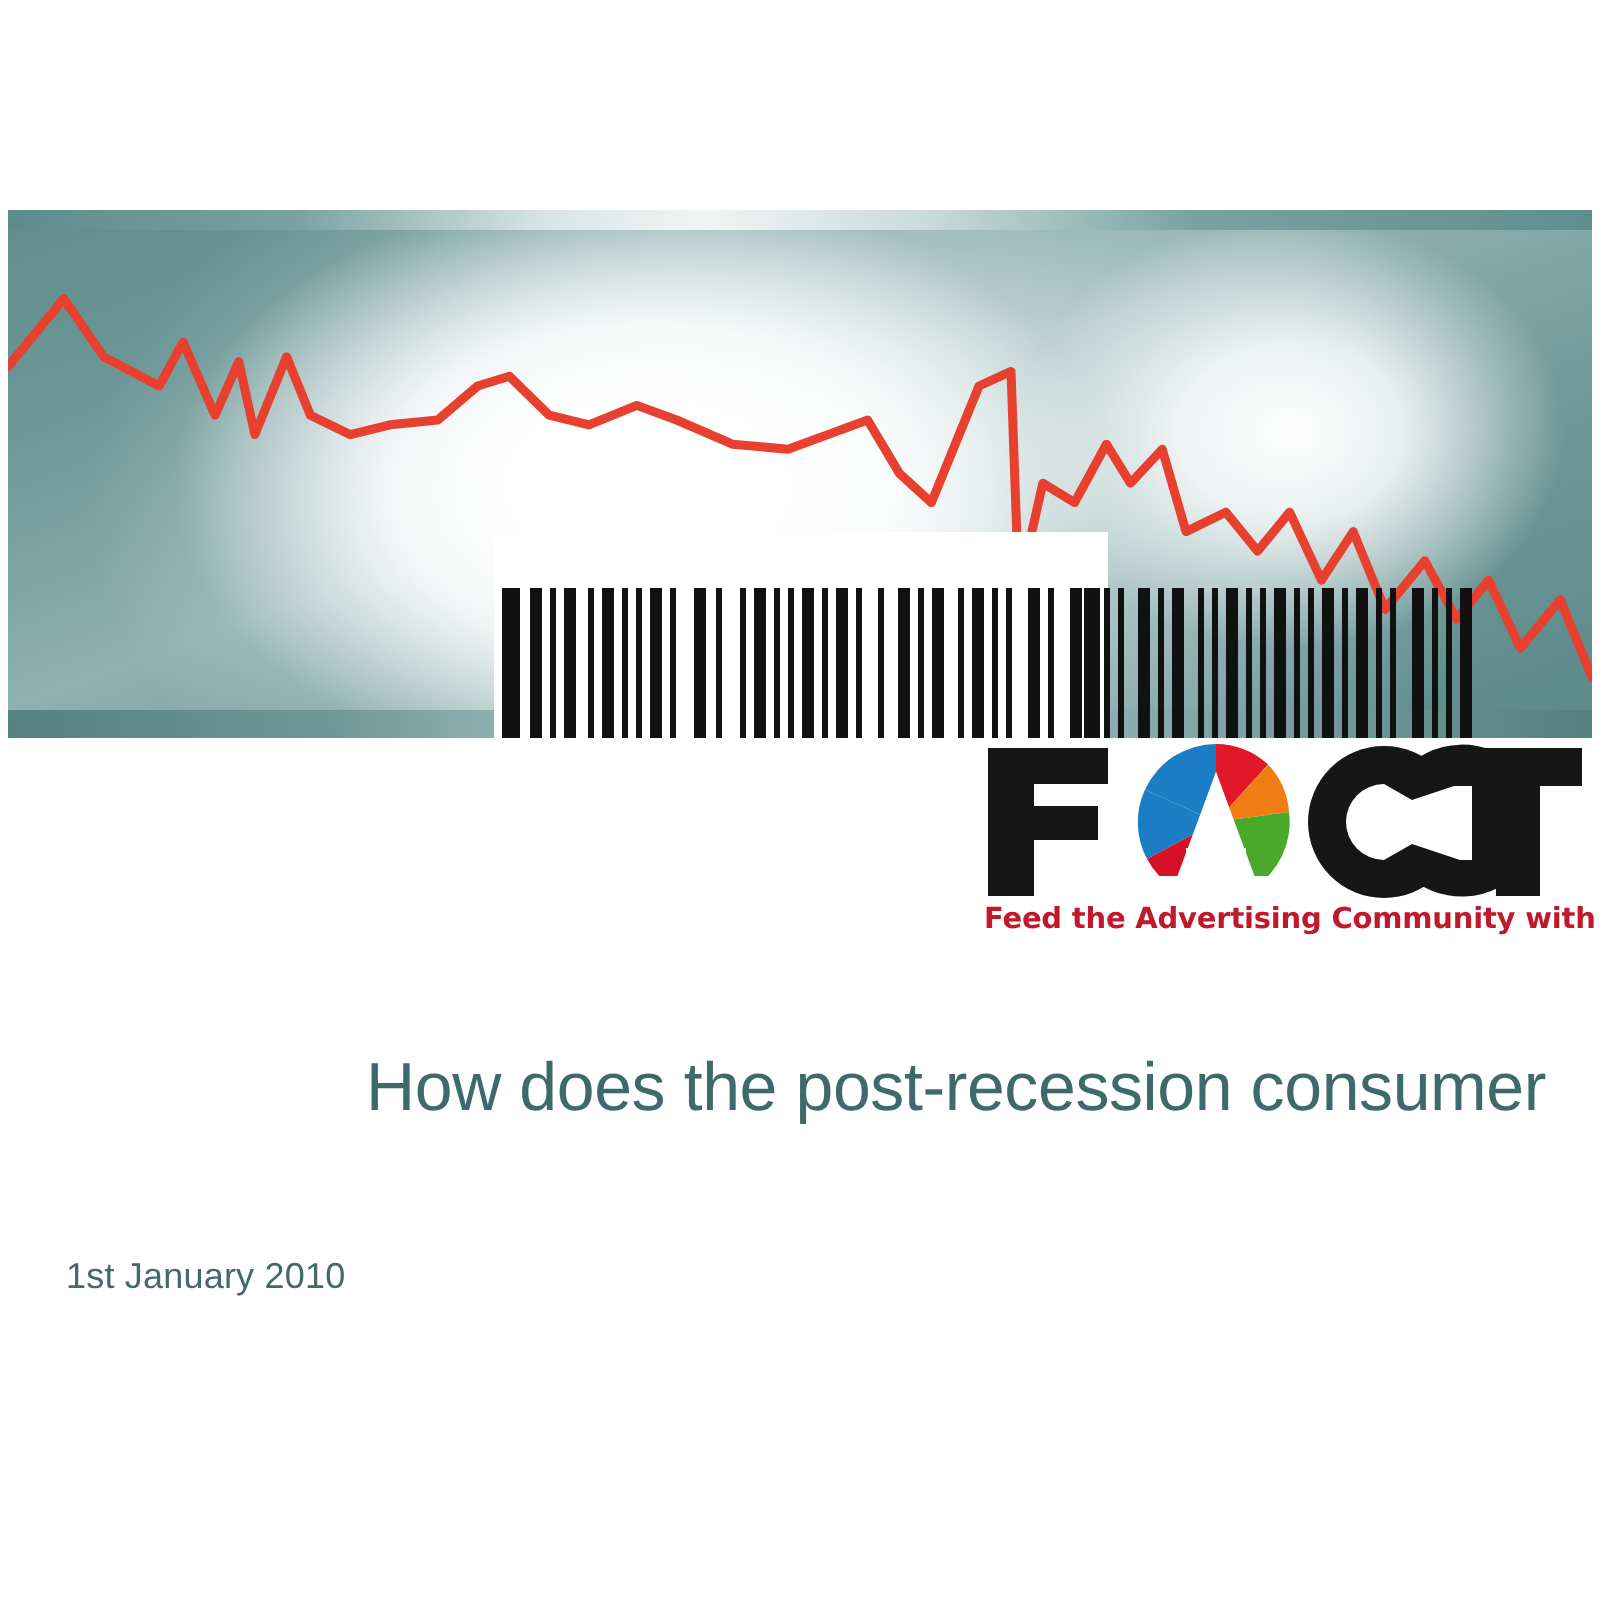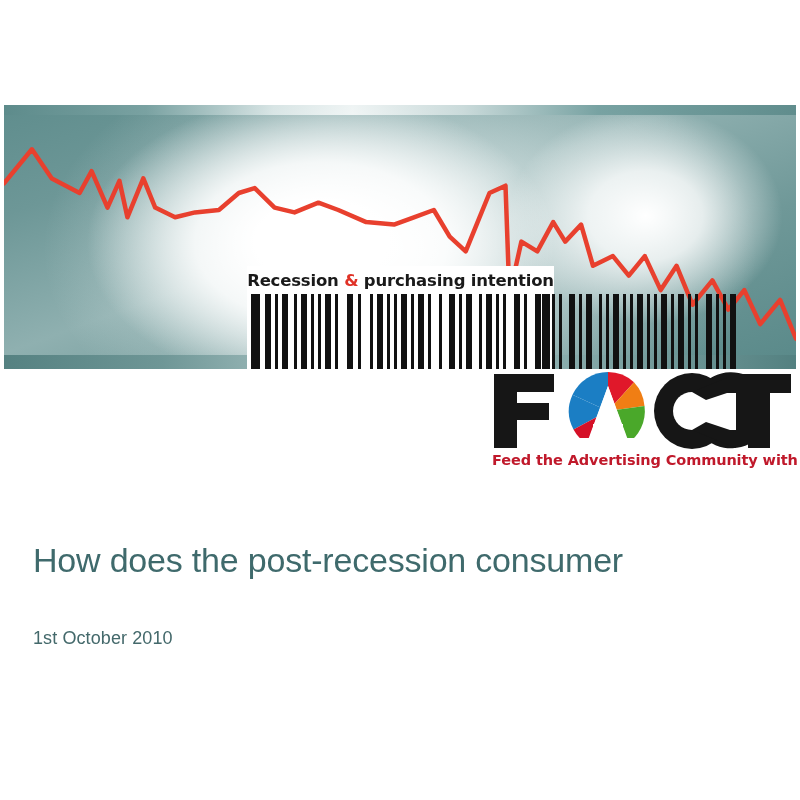--- a/index.html
+++ b/index.html
@@ -165,9 +165,6 @@
   </svg>
 
   <div id="barcode-block">
-    <div id="barcode-label">
-      <span>Recession </span><span class="amp">&amp;</span><span> purchasing intention</span>
-    </div>
     <div id="barcode-bars">
       <div class="edge-bar left"></div>
       <div class="edge-bar right"></div>

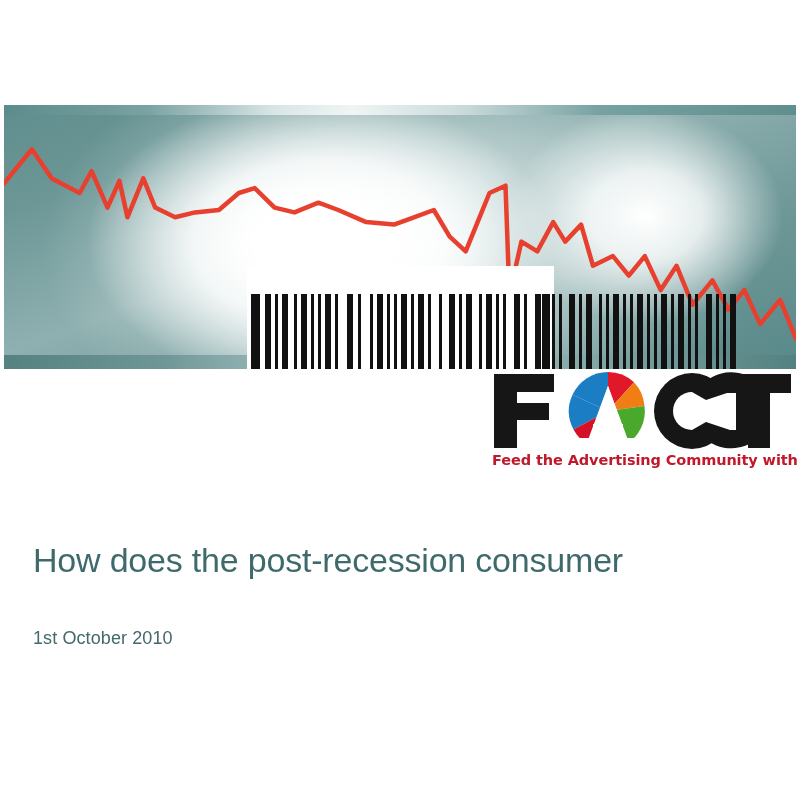--- a/index.html
+++ b/index.html
@@ -130,8 +130,9 @@
   #title-block {
     position: absolute;
     left: 33px;
-    top: 538px;
+    top: 522px;
     width: 740px;
+    text-align: right;
   }
   #deck-title {
     font-family: "Liberation Sans", sans-serif;

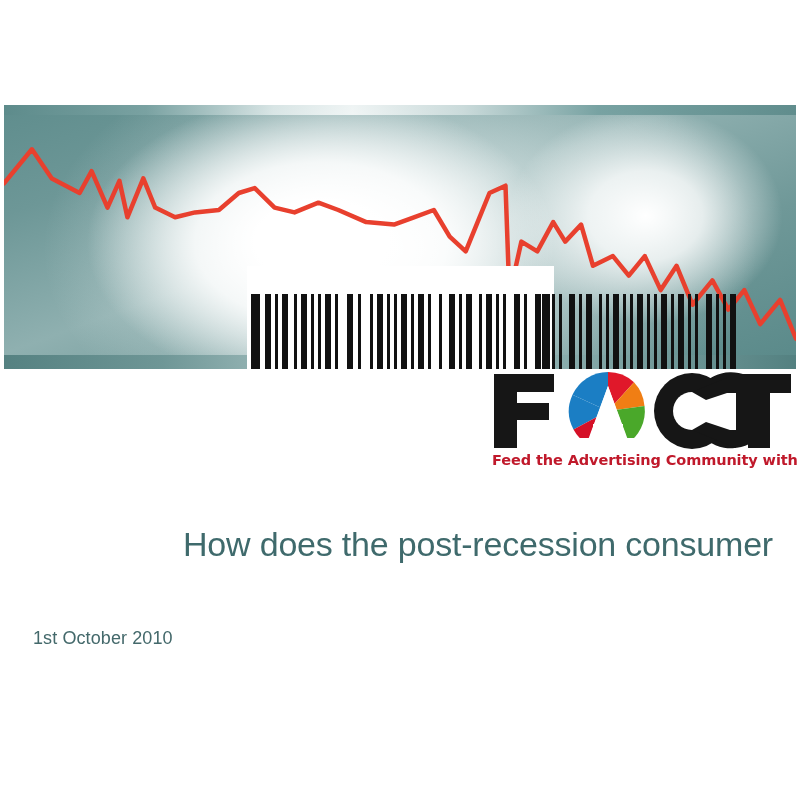--- a/index.html
+++ b/index.html
@@ -272,6 +272,6 @@
     <span>How does the post-recession consumer</span><br>
   </h1>
 </div>
-<div id="deck-date">1st October 2010</div>
+<div id="deck-date">1st January 2010</div>
 
 </body></html>

